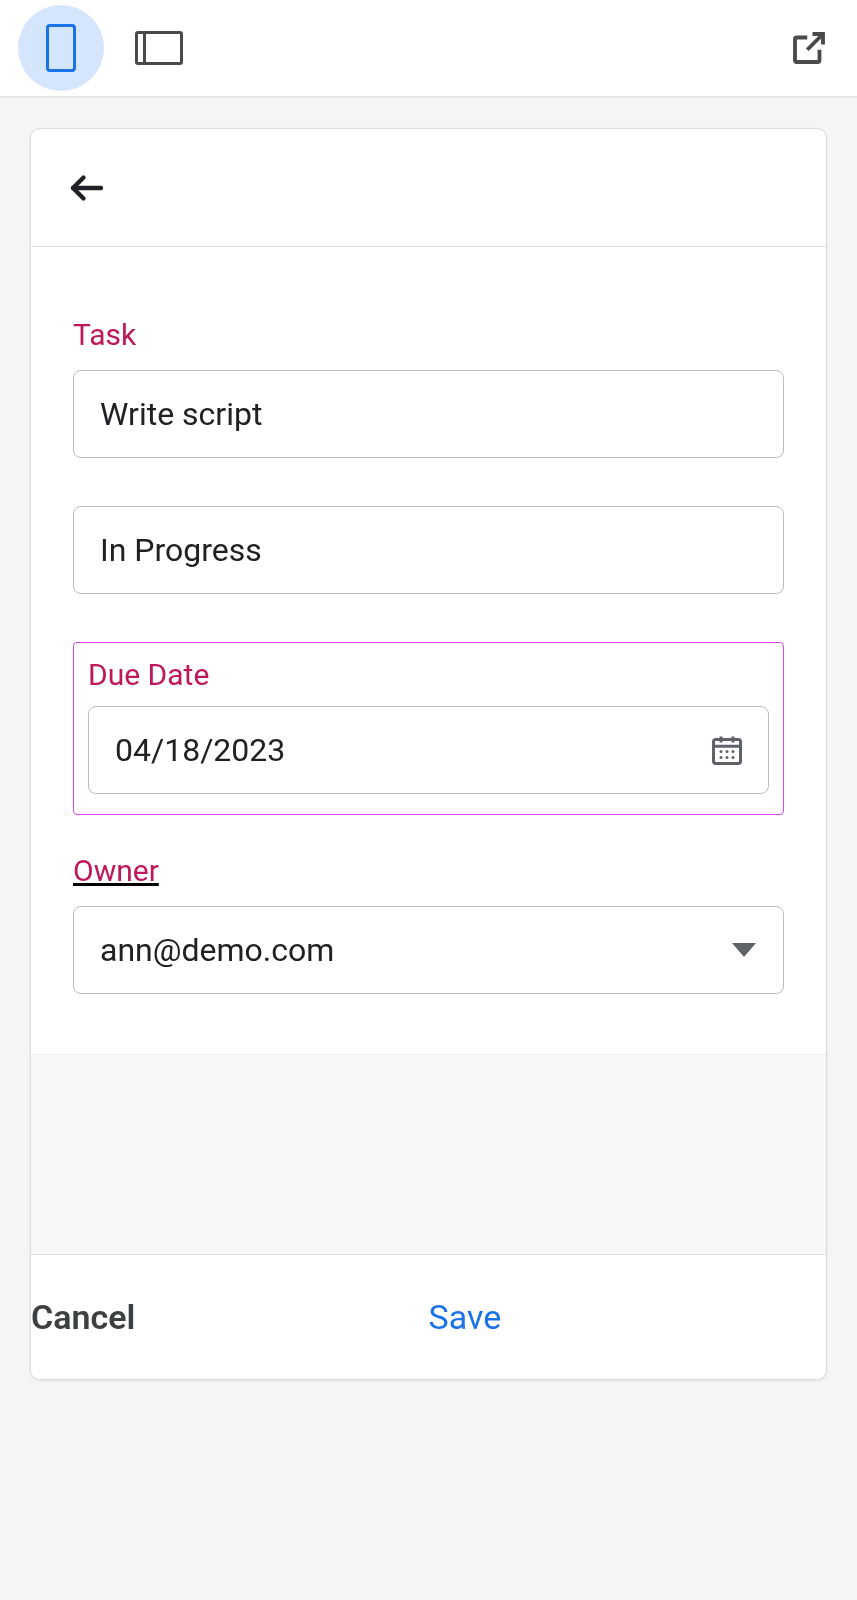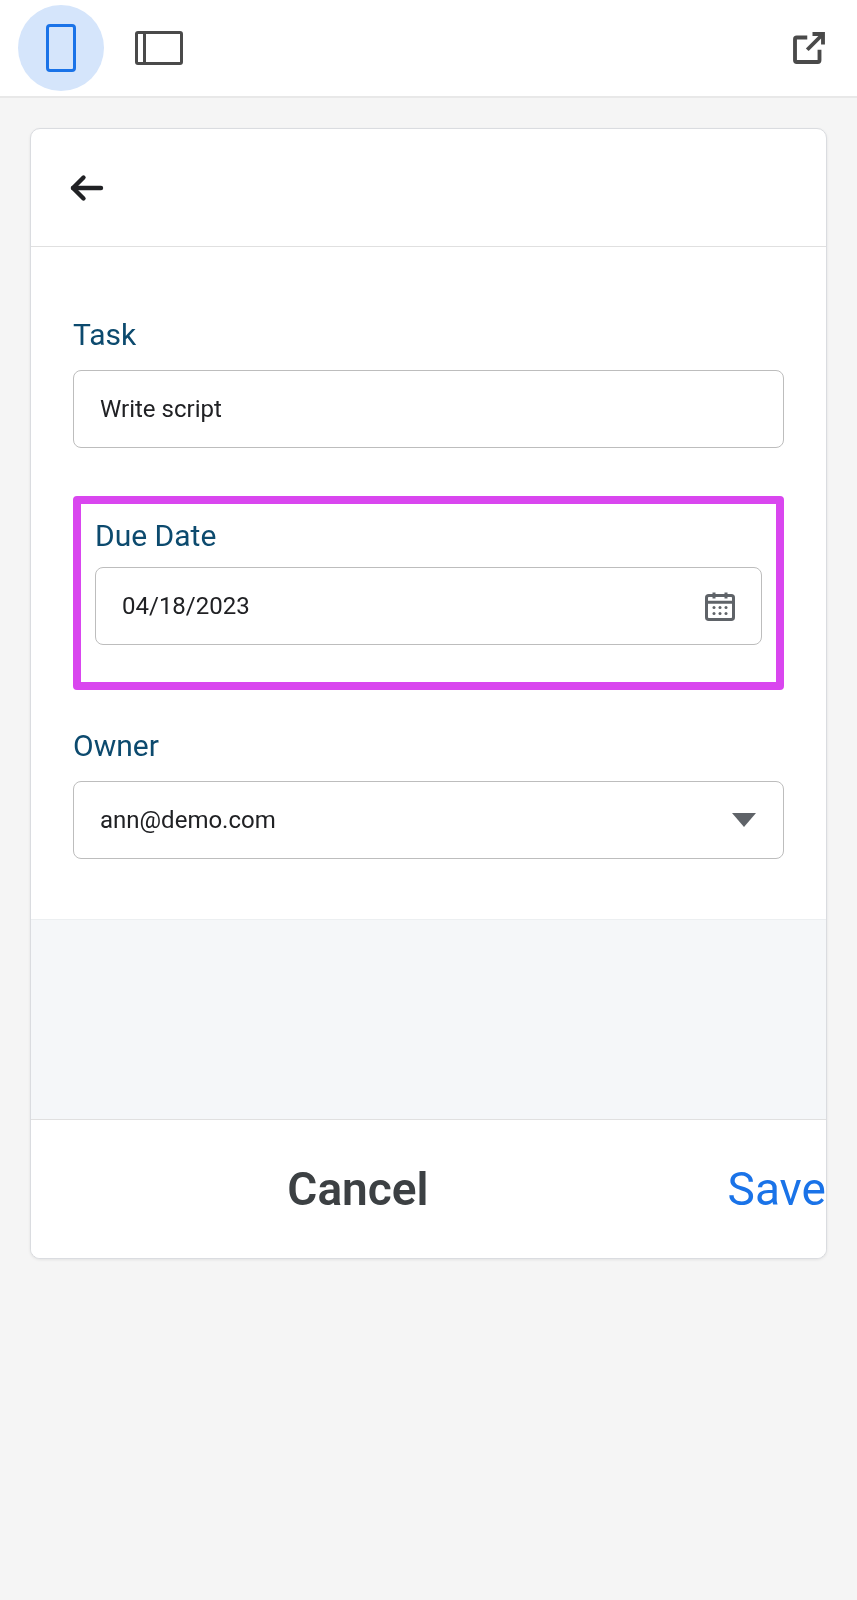--- a/index.html
+++ b/index.html
@@ -110,7 +110,7 @@
     }
     .field-label {
       font-size: 30px;
-      color: #0c4a6e;
+      color: #be185d;
       margin-bottom: 18px;
       display: block;
     }

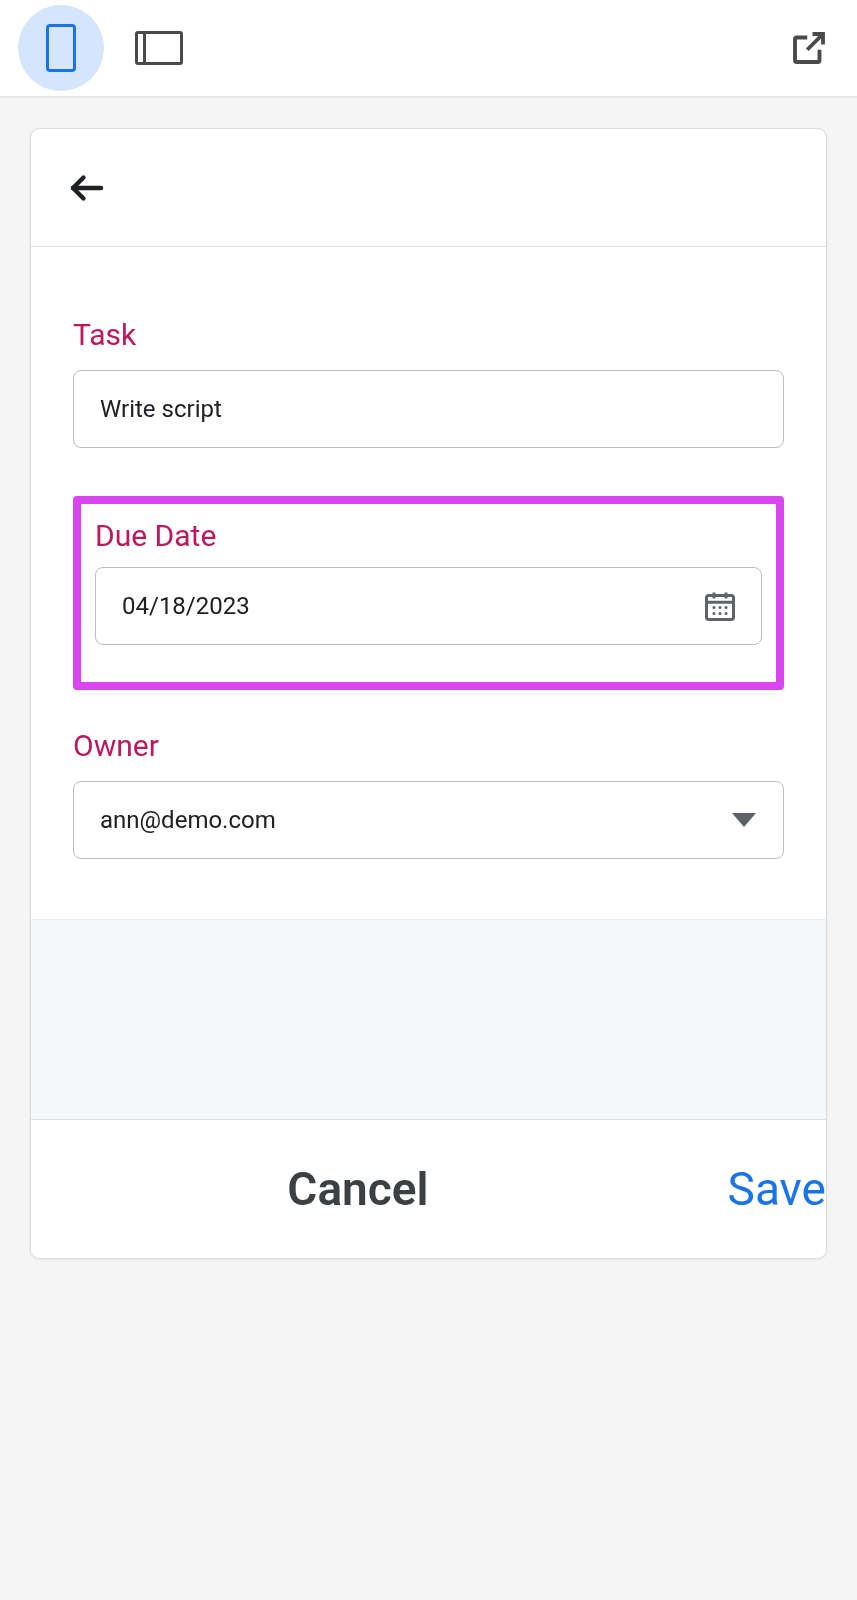--- a/index.html
+++ b/index.html
@@ -119,7 +119,7 @@
       border: 1px solid #bdbdbd;
       border-radius: 8px;
       padding: 24px 26px;
-      font-size: 24px;
+      font-size: 32px;
       color: #202124;
       background: #fff;
       font-family: inherit;

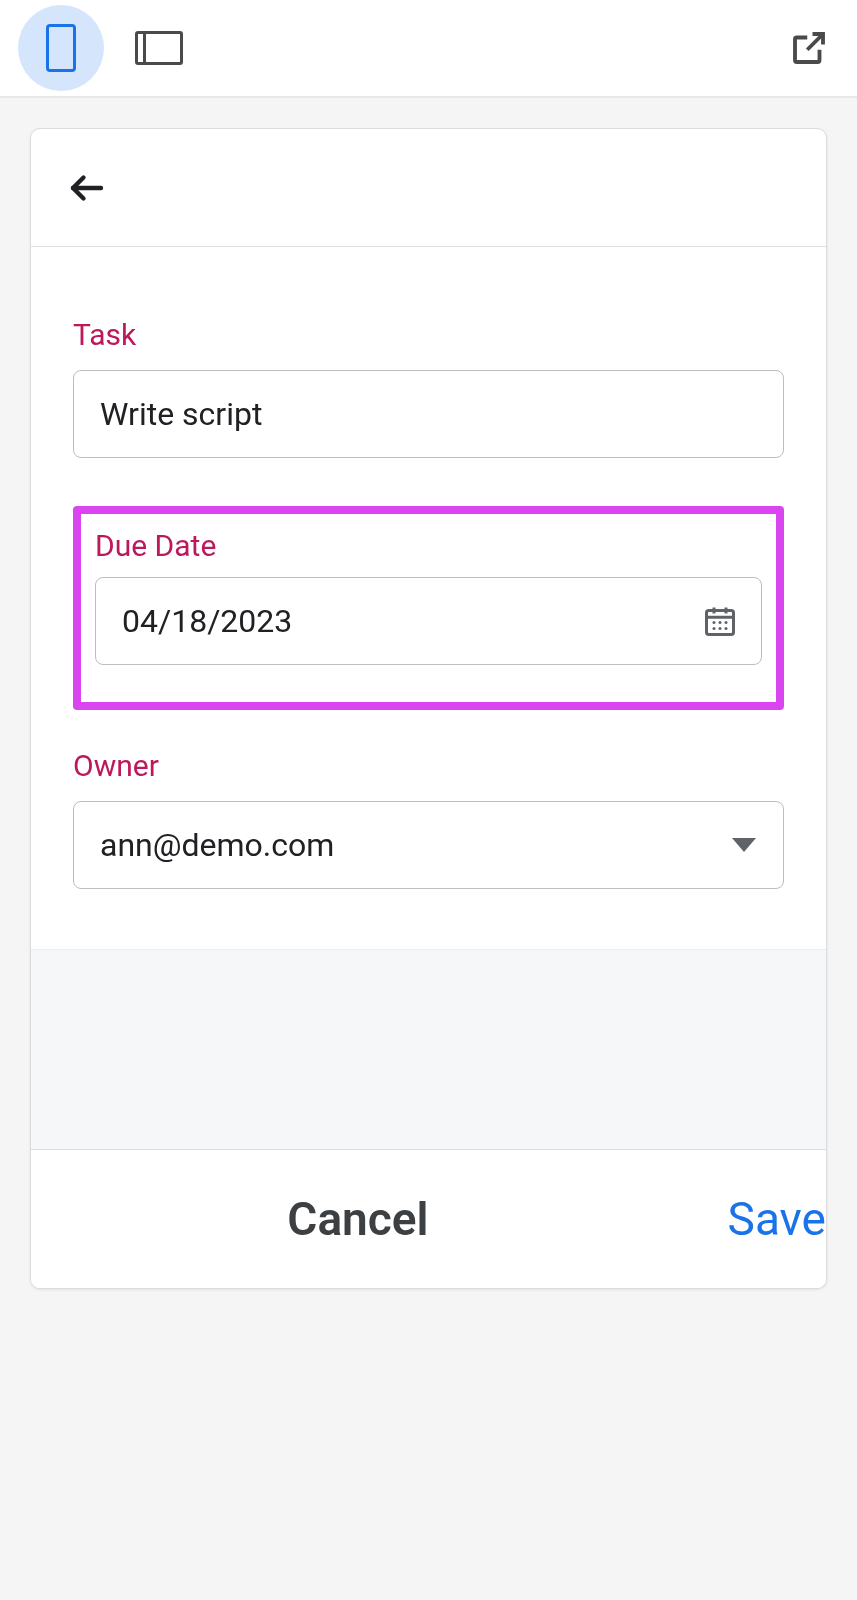--- a/index.html
+++ b/index.html
@@ -224,6 +224,7 @@
       </div>
 
       <div class="field-group">
+        <input type="text" class="field-input" value="In Progress" style="">
       </div>
 
       <div class="highlight-box">

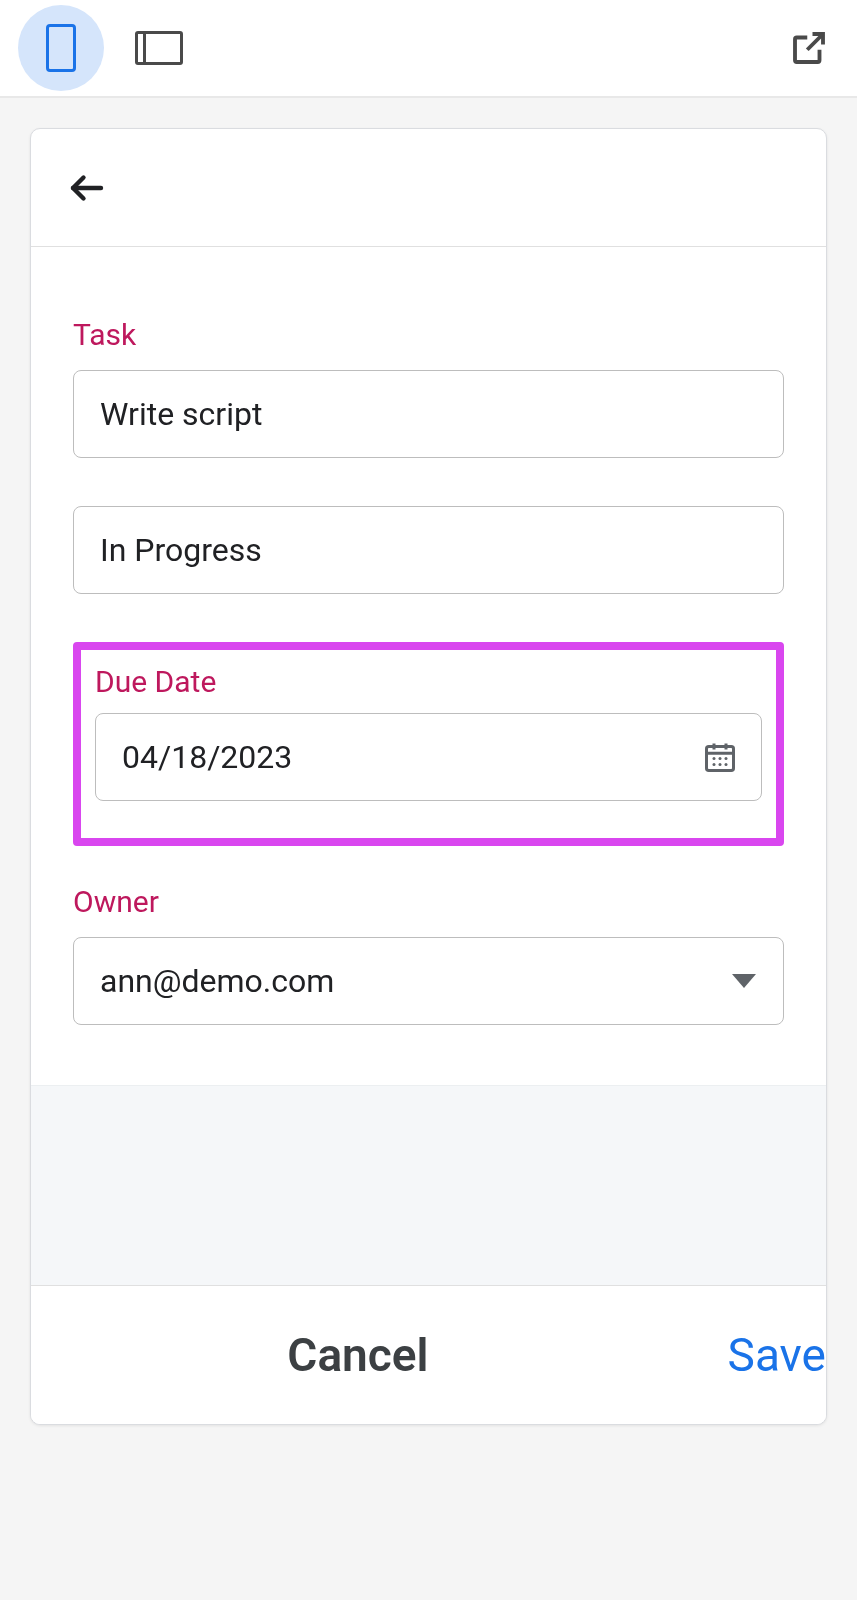--- a/index.html
+++ b/index.html
@@ -129,9 +129,9 @@
       border-radius: 8px;
     }
     .highlight-box {
-      border: 8px solid #d946ef;
+      border: 1px solid #d946ef;
       border-radius: 4px;
-      padding: 14px 14px 37px 14px;
+      padding: 14px 14px 20px 14px;
       margin-bottom: 38px;
     }
     .highlight-box .field-label {

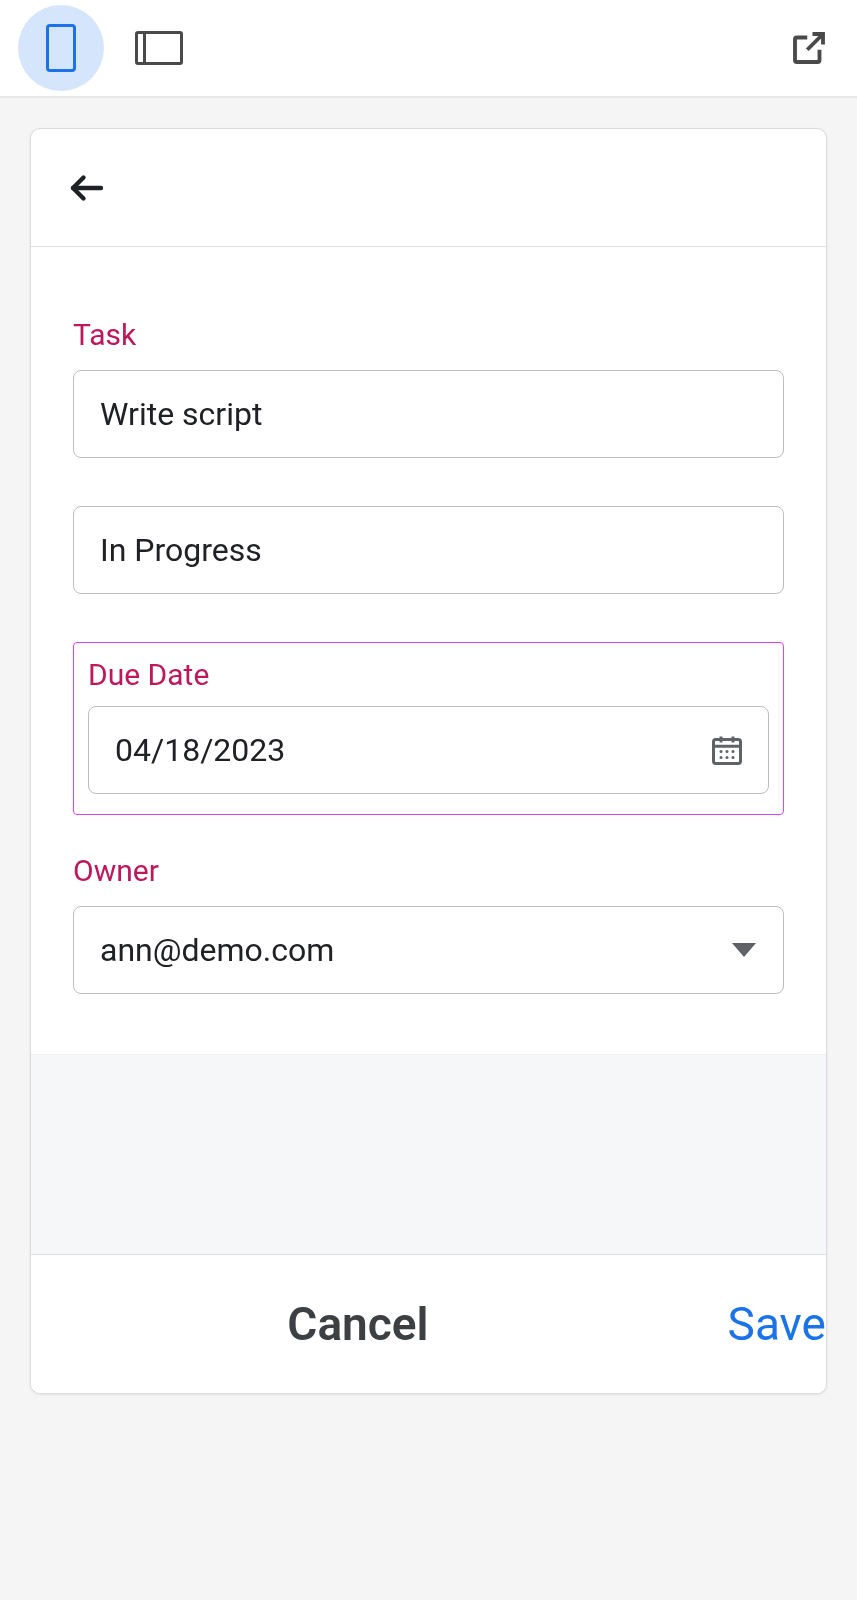--- a/index.html
+++ b/index.html
@@ -248,7 +248,7 @@
         </div>
       </div>
 
-      <div class="field-group" style="margin-bottom:0;">
+      <div class="field-group" style="margin-bottom:0;text-decoration:underline;">
         <label class="field-label">Owner</label>
         <div class="field-input-wrap">
           <input type="text" class="field-input" readonly="" style="padding-right: 95px; cursor: pointer;" value="ann@demo.com">

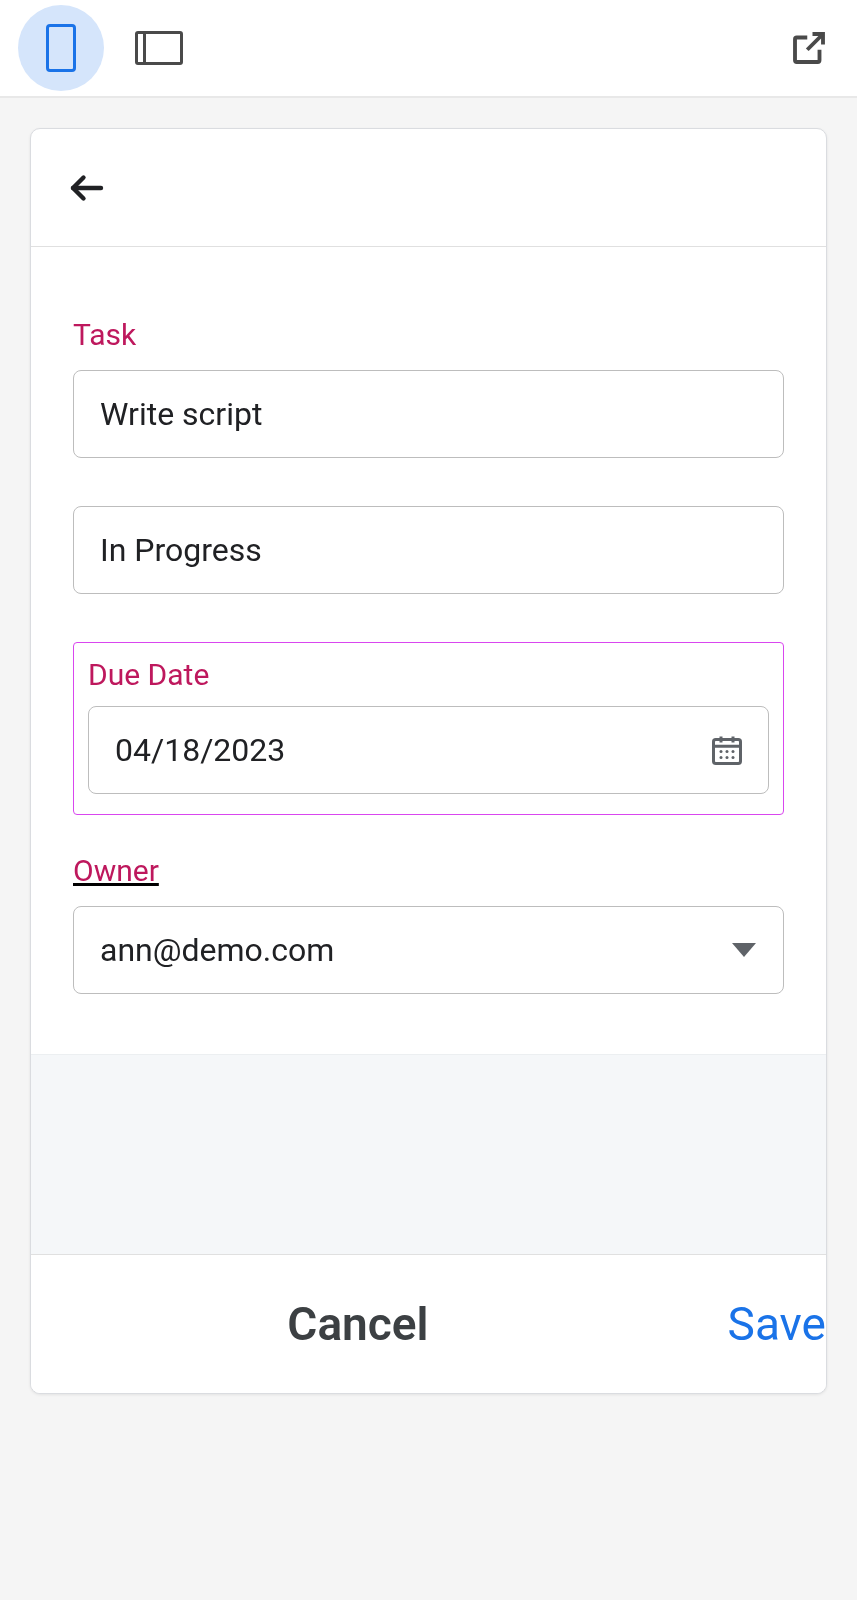--- a/index.html
+++ b/index.html
@@ -171,9 +171,9 @@
     }
     .footer-btn {
       flex: 1;
-      text-align: right;
+      text-align: left;
       padding: 42px 0;
-      font-size: 46px;
+      font-size: 34px;
       font-weight: 600;
       cursor: pointer;
     }

